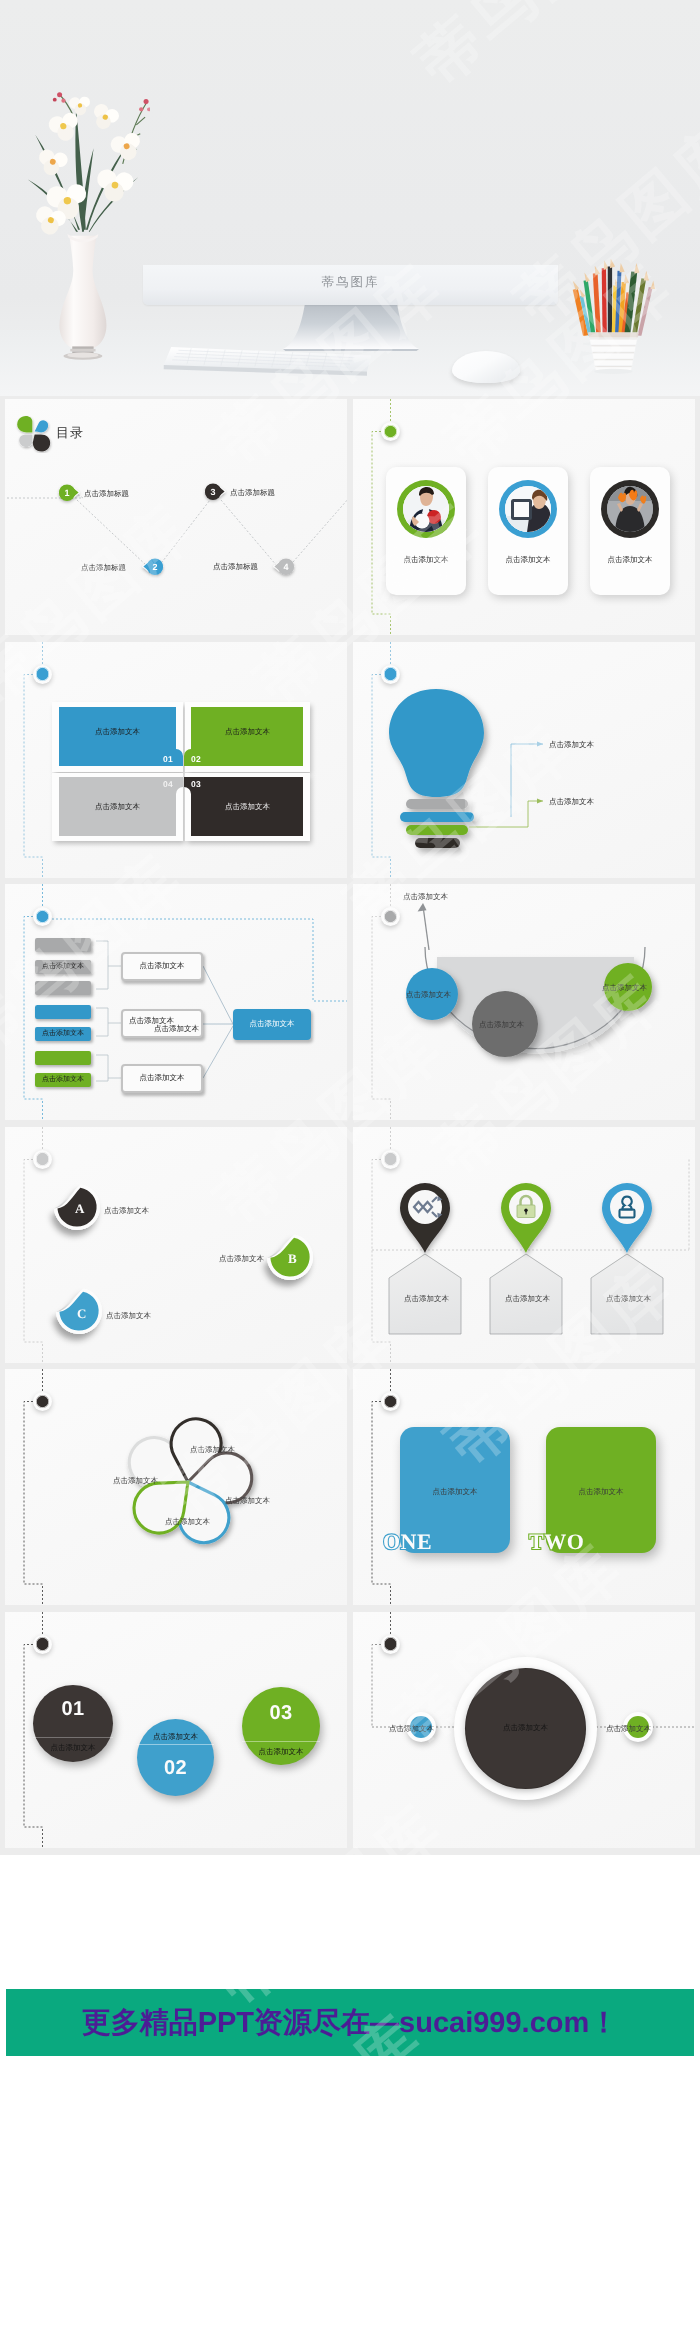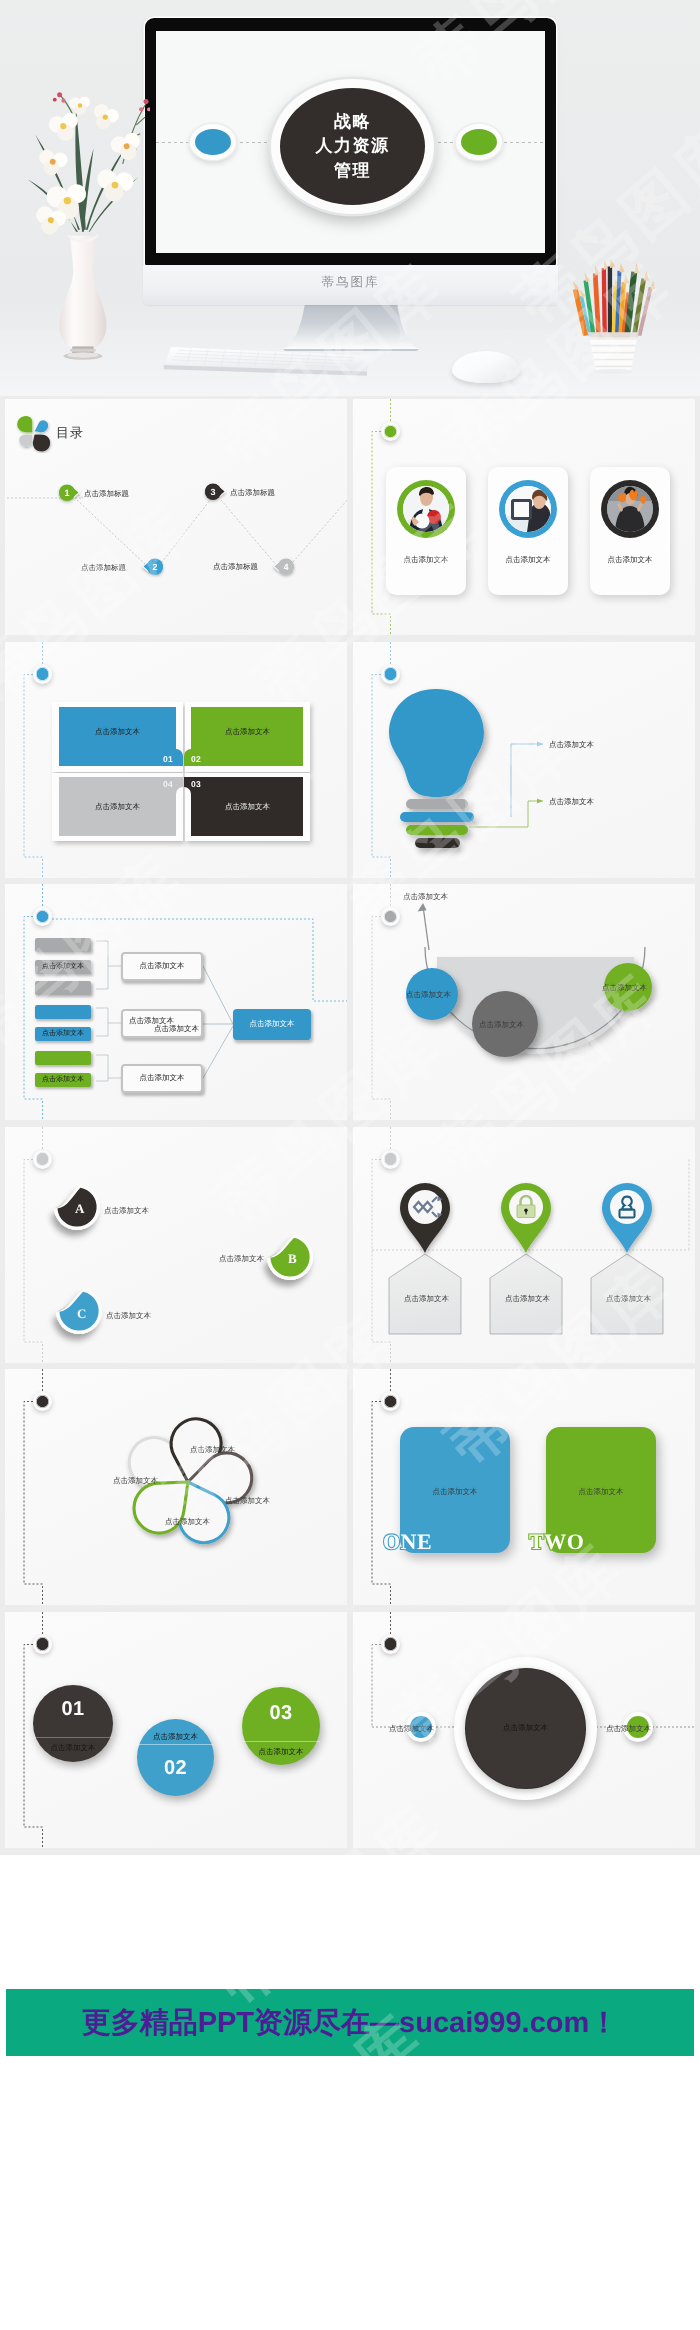--- a/index.html
+++ b/index.html
@@ -151,18 +151,6 @@
       </svg>
     </div>
 
-    <div class="mon-bezel">
-      <div class="mon-screen">
-        <div class="dashline"></div>
-        <div class="pill pill-blue"></div>
-        <div class="pill pill-green"></div>
-        <div class="center-oval">
-          <div>战略</div>
-          <div>人力资源</div>
-          <div>管理</div>
-        </div>
-      </div>
-    </div>
 
     <div class="mon-chin">
       <div class="mon-chin-label">蒂鸟图库</div>

